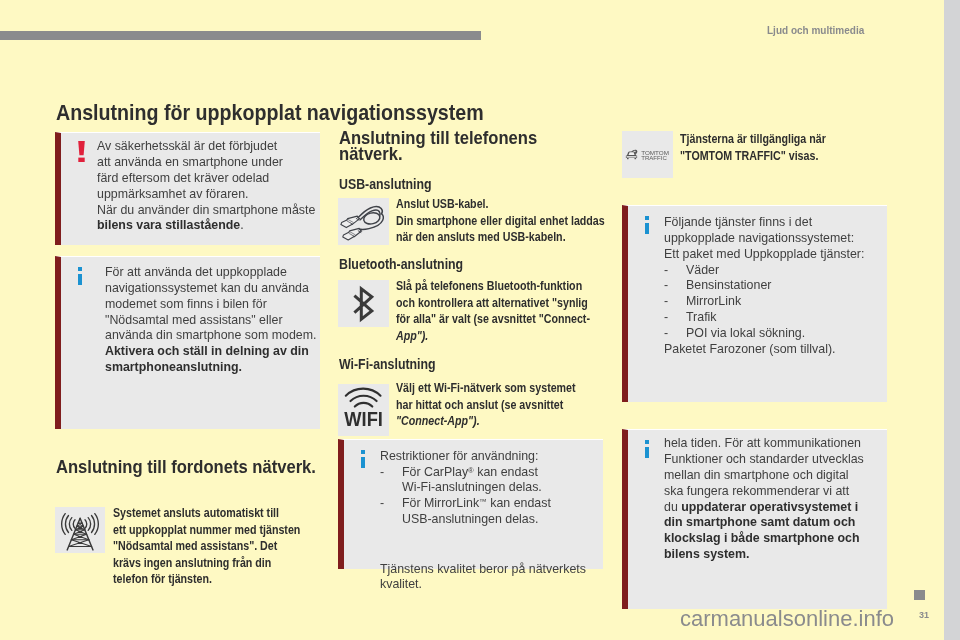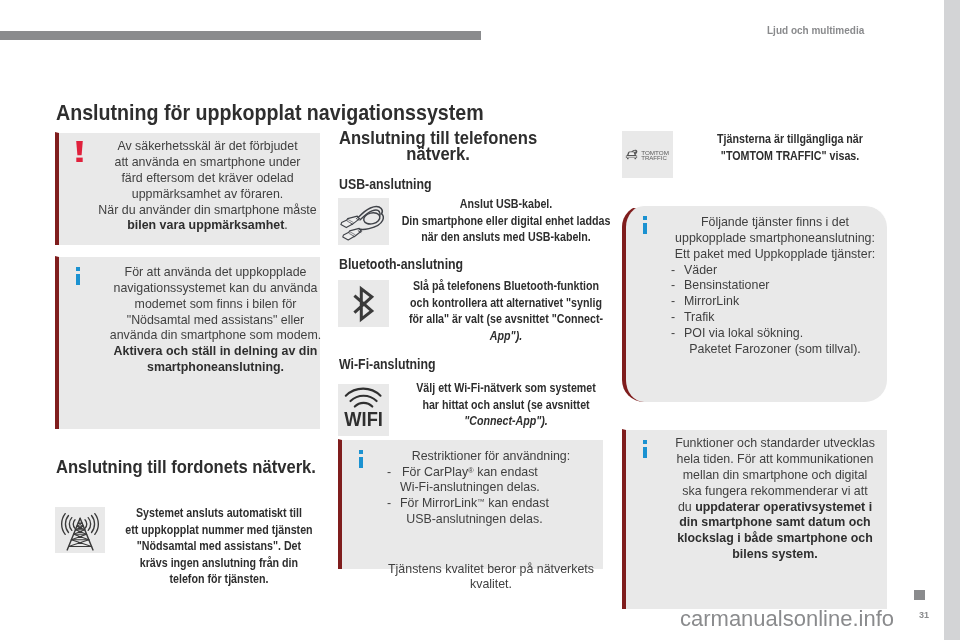--- a/index.html
+++ b/index.html
@@ -8,7 +8,7 @@
        font-family:"Liberation Sans",sans-serif;-webkit-font-smoothing:antialiased;}
 
   
-  #page{position:absolute;left:0;top:0;width:944px;height:640px;background:#ffffff;overflow:hidden;text-align:center;}
+  #page{position:absolute;left:0;top:0;width:944px;height:640px;background:#fef9c3;overflow:hidden;}
 
   
   #hdr-rule{position:absolute;left:0;top:31px;width:481px;height:9px;background:#8a8b8d;}

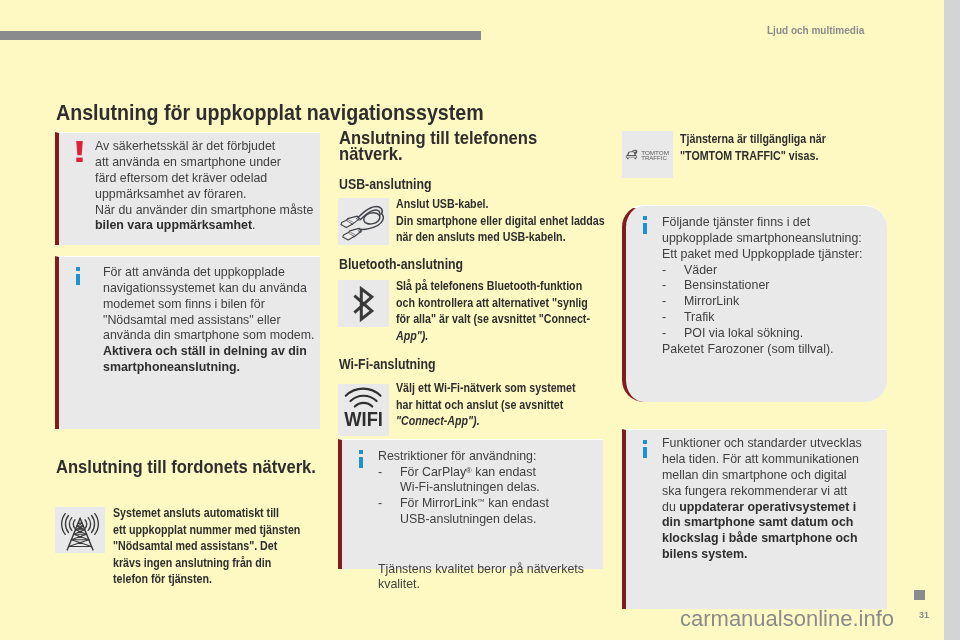--- a/index.html
+++ b/index.html
@@ -26,7 +26,7 @@
 
   
   .box{position:absolute;background:#e9e9e9;box-sizing:border-box;
-       border-top:1px solid #ffffff;border-left:4px solid #7f1d1d;}
+       border-top:1px solid #ffffff;border-left:6px solid #7f1d1d;}
   .bx-icon{position:absolute;display:block;}
   .bx-body{position:absolute;font-size:12.4px;line-height:15.8px;color:#3f3f3f;}
   .bx-body b{color:#2e2e2e;}

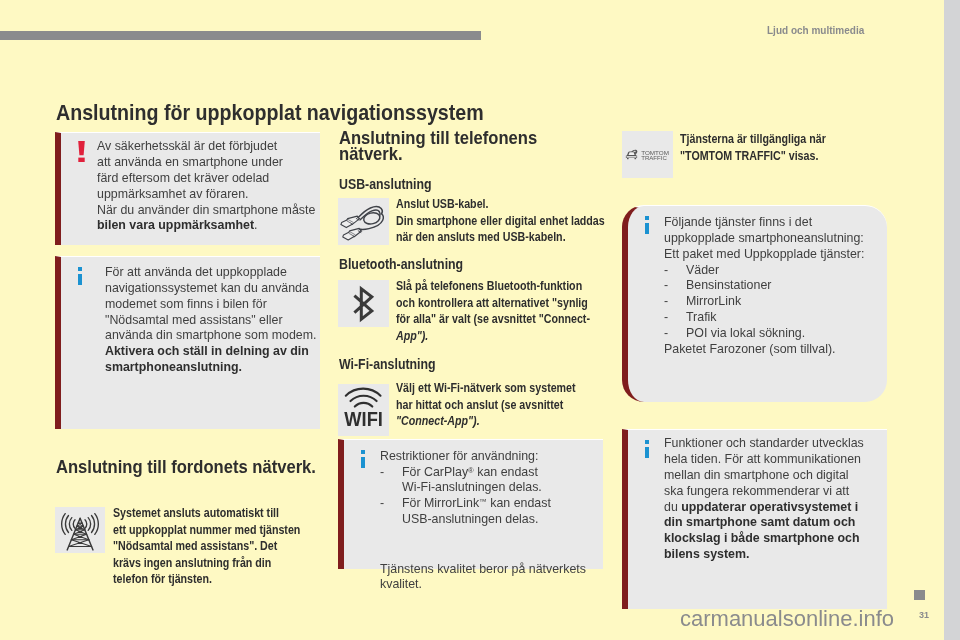--- a/index.html
+++ b/index.html
@@ -71,7 +71,7 @@
       <div>färd eftersom det kräver odelad</div>
       <div>uppmärksamhet av föraren.</div>
       <div>När du använder din smartphone måste</div>
-      <div><b>bilen vara uppmärksamhet</b><span>.</span></div>
+      <div><b>bilens vara stillastående</b><span>.</span></div>
     </div>
   </div>
 

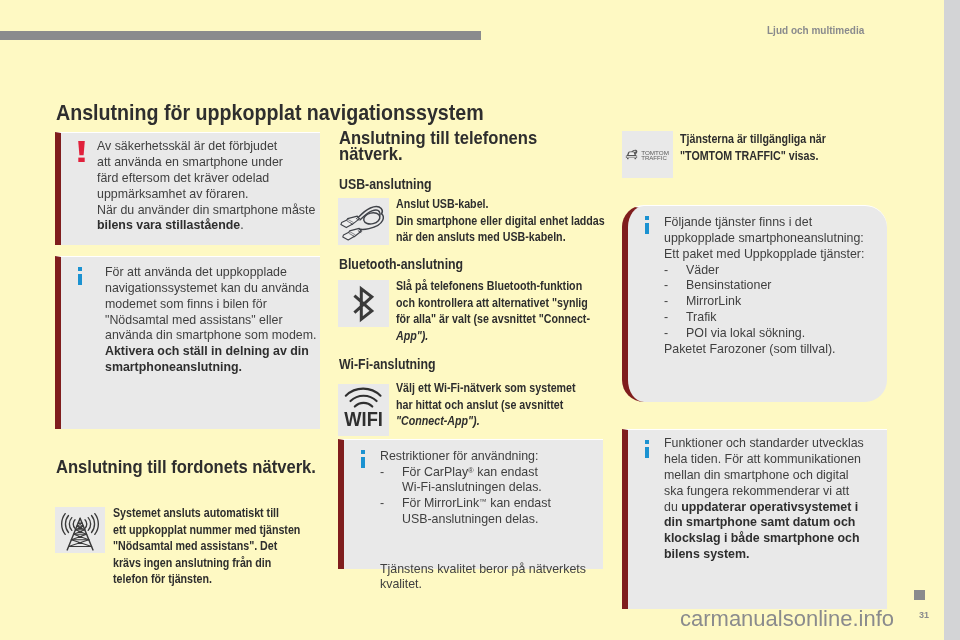--- a/index.html
+++ b/index.html
@@ -248,7 +248,7 @@
     <div>"TOMTOM TRAFFIC" visas.</div>
   </div>
 
-  <div class="box" id="services-box" style="left:622px;top:205px;width:265px;height:197px;border-radius:22px;">
+  <div class="box" id="services-box" style="left:622px;top:205px;width:265px;height:197px;">
     <div class="bar-i b1" style="left:17px;top:10px;"></div>
     <div class="bar-i b2" style="left:17px;top:17px;"></div>
     <div class="bx-body" style="left:36px;top:9.2px;width:226px;">

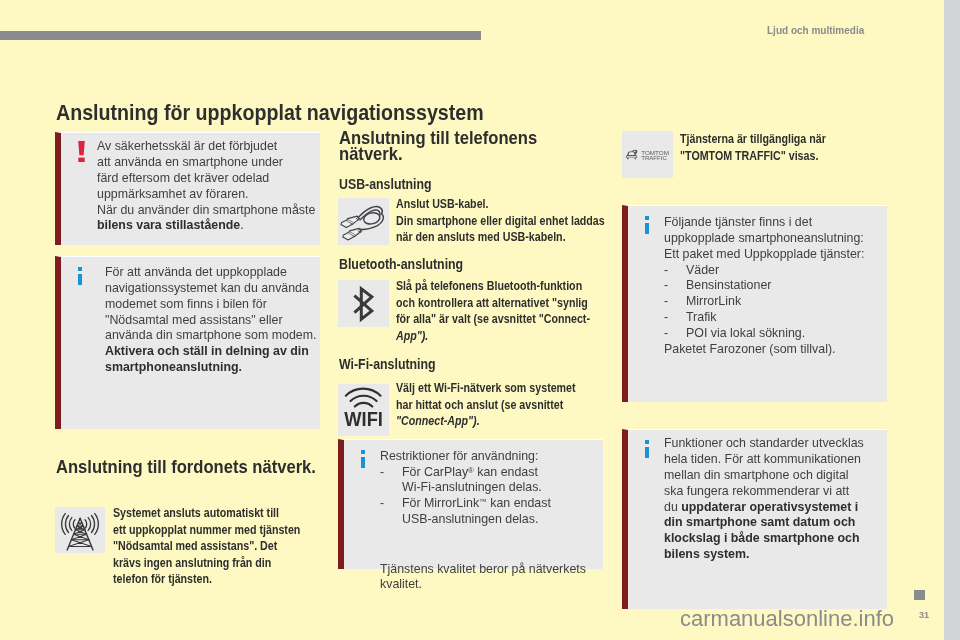--- a/index.html
+++ b/index.html
@@ -253,7 +253,7 @@
     <div class="bar-i b2" style="left:17px;top:17px;"></div>
     <div class="bx-body" style="left:36px;top:9.2px;width:226px;">
       <div>Följande tjänster finns i det</div>
-      <div>uppkopplade smartphoneanslutning:</div>
+      <div>uppkopplade navigationssystemet:</div>
       <div>Ett paket med Uppkopplade tjänster:</div>
       <div class="bl">
           <span class="mk">-</span>

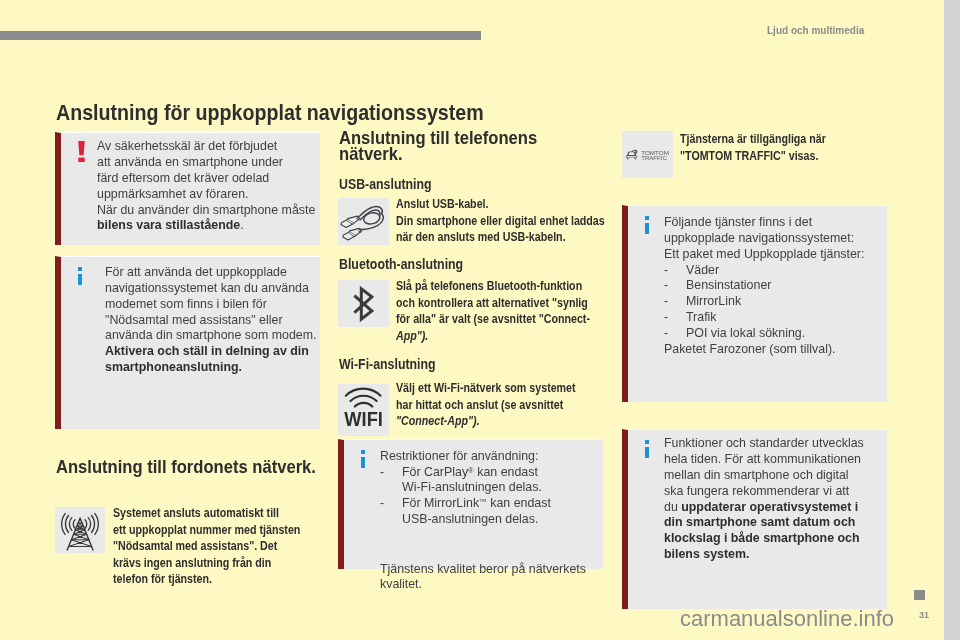--- a/index.html
+++ b/index.html
@@ -283,8 +283,8 @@
     <div class="bar-i b1" style="left:17px;top:10px;"></div>
     <div class="bar-i b2" style="left:17px;top:17px;"></div>
     <div class="bx-body" style="left:36px;top:6.4px;width:226px;">
+      <div>hela tiden. För att kommunikationen</div>
       <div>Funktioner och standarder utvecklas</div>
-      <div>hela tiden. För att kommunikationen</div>
       <div>mellan din smartphone och digital</div>
       <div>ska fungera rekommenderar vi att</div>
       <div><span>du </span><b>uppdaterar operativsystemet i</b></div>

